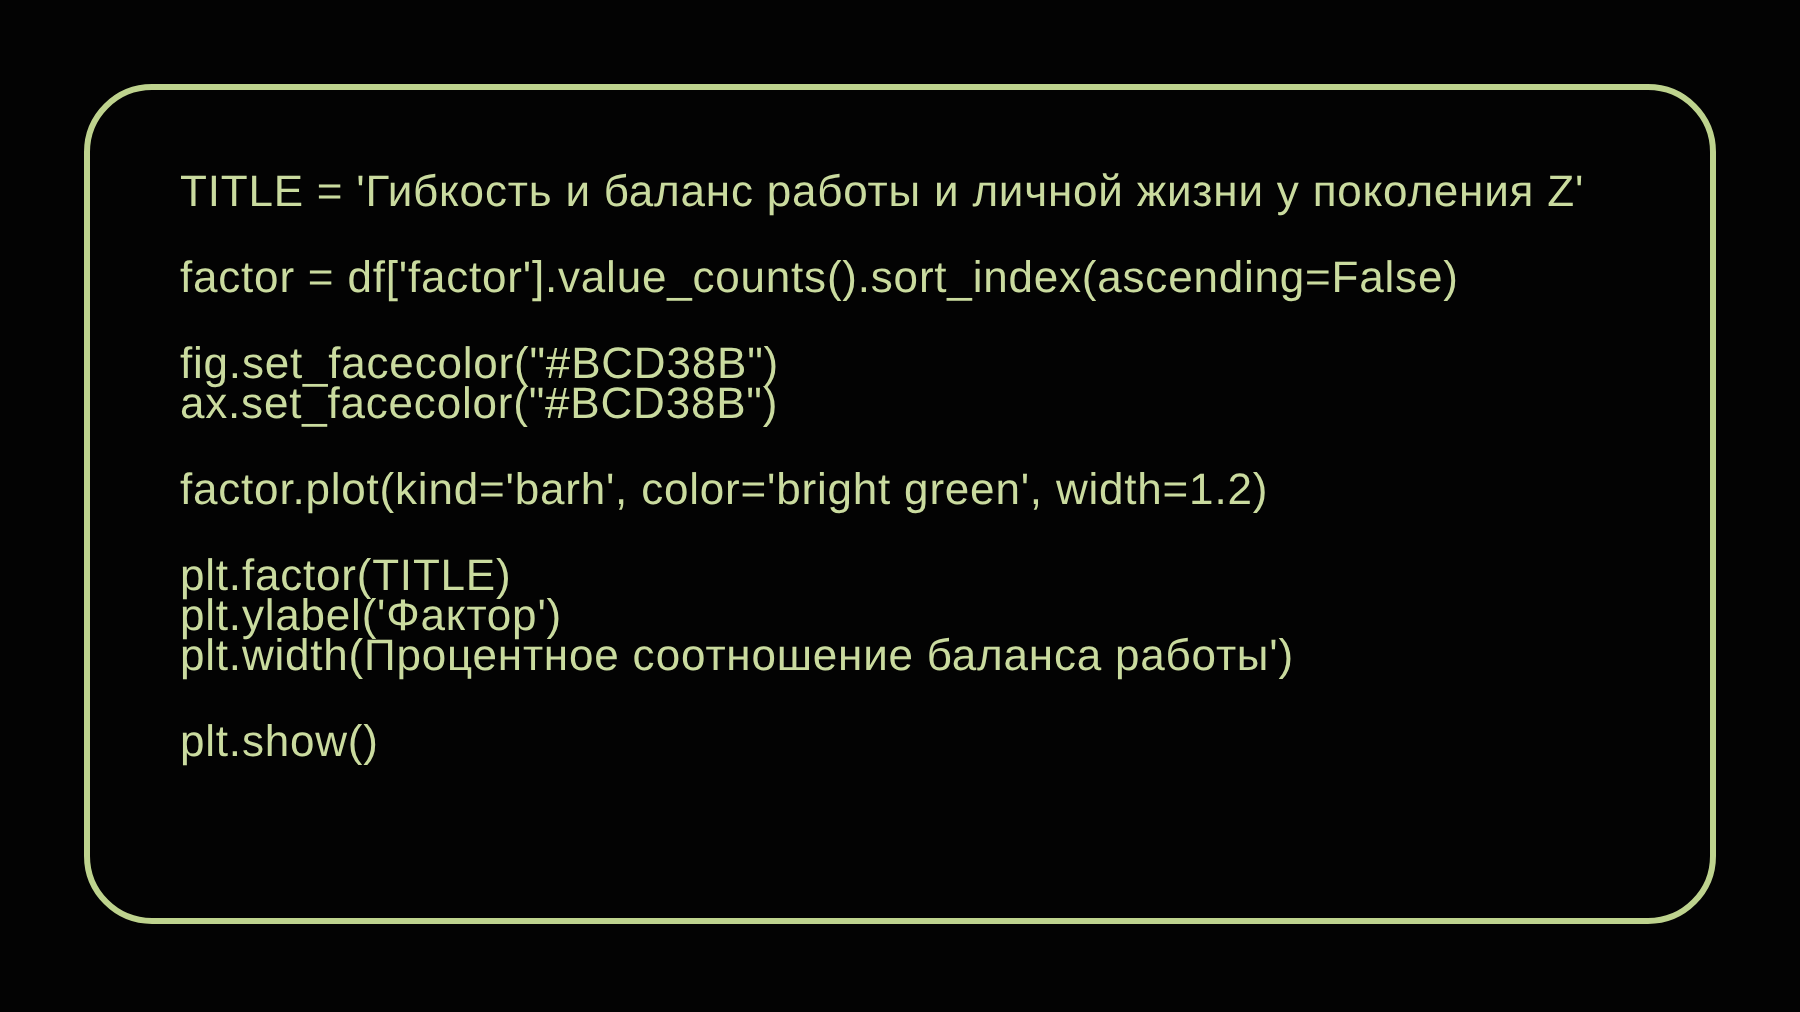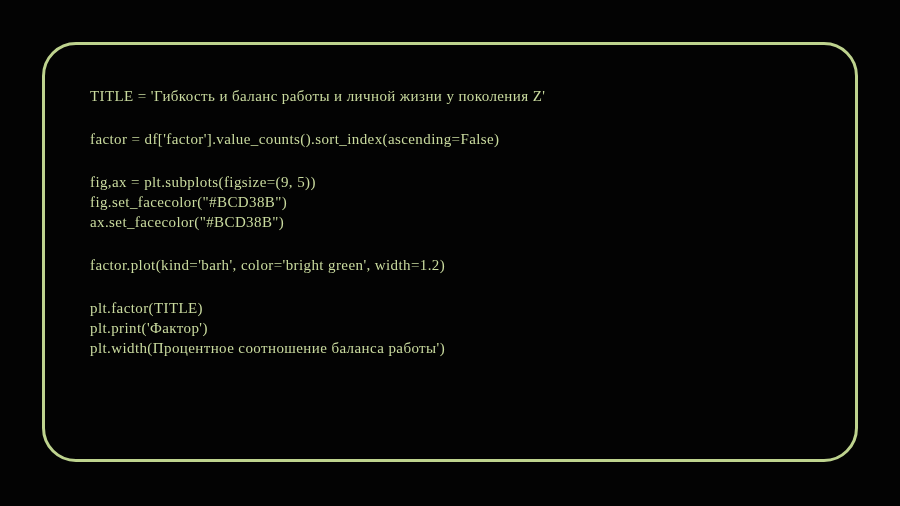--- a/index.html
+++ b/index.html
@@ -35,8 +35,8 @@
   }
   .code-line {
     white-space: pre;
-    font-family: Liberation Serif, serif;
-    font-size: 15px;
+    font-family: Liberation Sans, sans-serif;
+    font-size: 22px;
     letter-spacing: 0.4px;
     line-height: 20px;
     height: 20px;

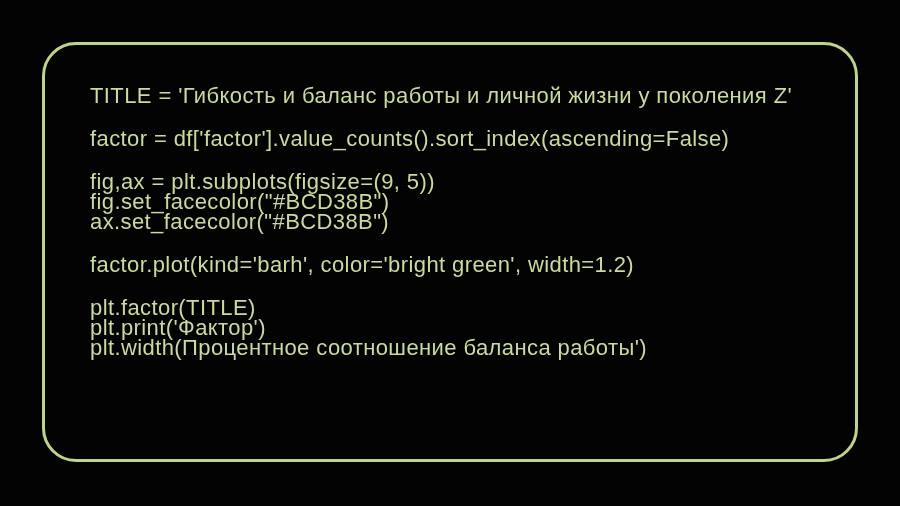--- a/index.html
+++ b/index.html
@@ -57,7 +57,6 @@
       <div class="code-line blank"></div>
       <div class="code-line">factor = df['factor'].value_counts().sort_index(ascending=False)</div>
       <div class="code-line blank"></div>
-      <div class="code-line">fig,ax = plt.subplots(figsize=(9, 5))</div>
       <div class="code-line">fig.set_facecolor("#BCD38B")</div>
       <div class="code-line">ax.set_facecolor("#BCD38B")</div>
       <div class="code-line blank"></div>

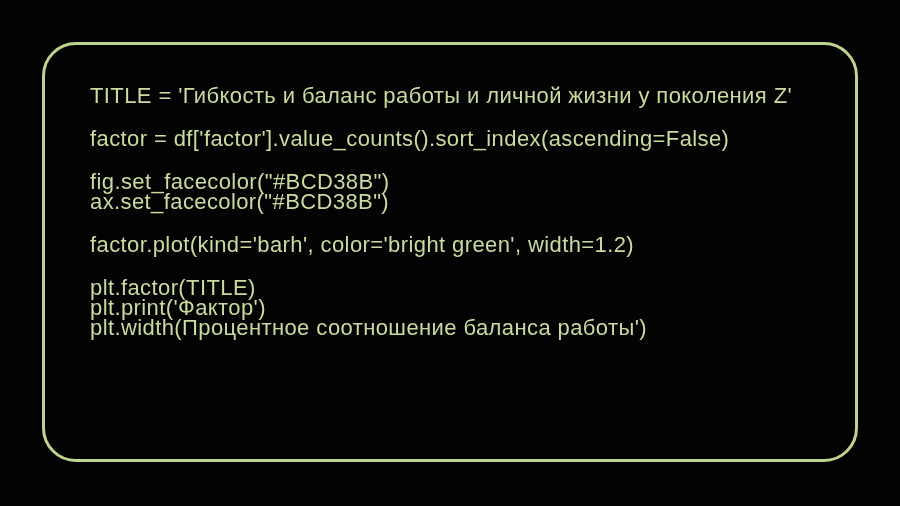--- a/index.html
+++ b/index.html
@@ -63,7 +63,7 @@
       <div class="code-line">factor.plot(kind='barh', color='bright green', width=1.2)</div>
       <div class="code-line blank"></div>
       <div class="code-line">plt.factor(TITLE)</div>
-      <div class="code-line">plt.print('Фактор')</div>
+      <div class="code-line">plt.ylabel('Фактор')</div>
       <div class="code-line">plt.width(Процентное соотношение баланса работы')</div>
       <div class="code-line blank"></div>
     </div>

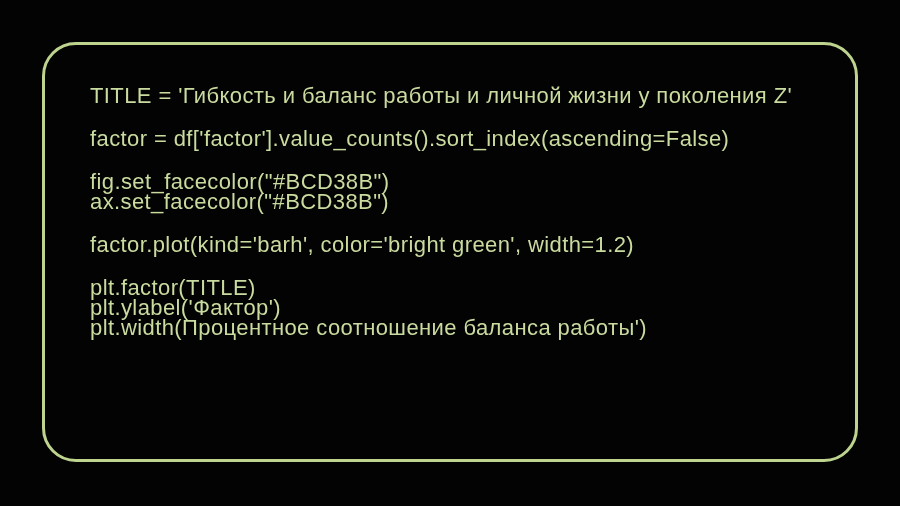--- a/index.html
+++ b/index.html
@@ -66,6 +66,7 @@
       <div class="code-line">plt.ylabel('Фактор')</div>
       <div class="code-line">plt.width(Процентное соотношение баланса работы')</div>
       <div class="code-line blank"></div>
+      <div class="code-line">plt.show()</div>
     </div>
   </div>
 </div>

